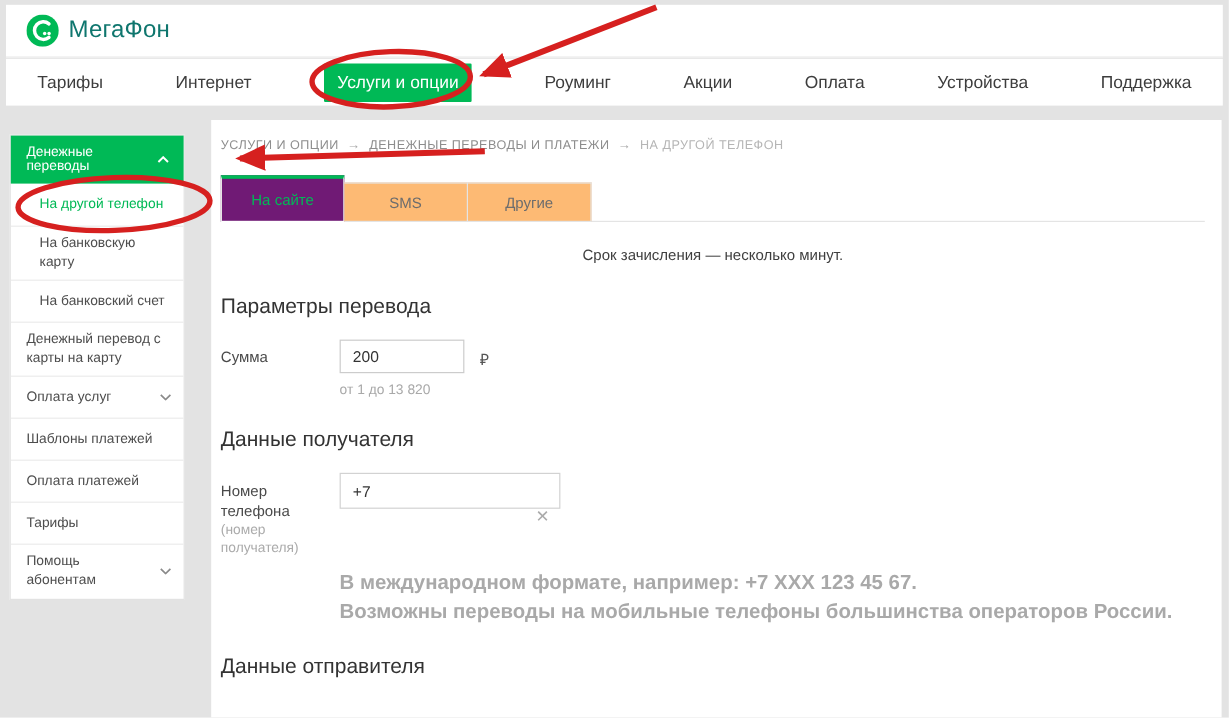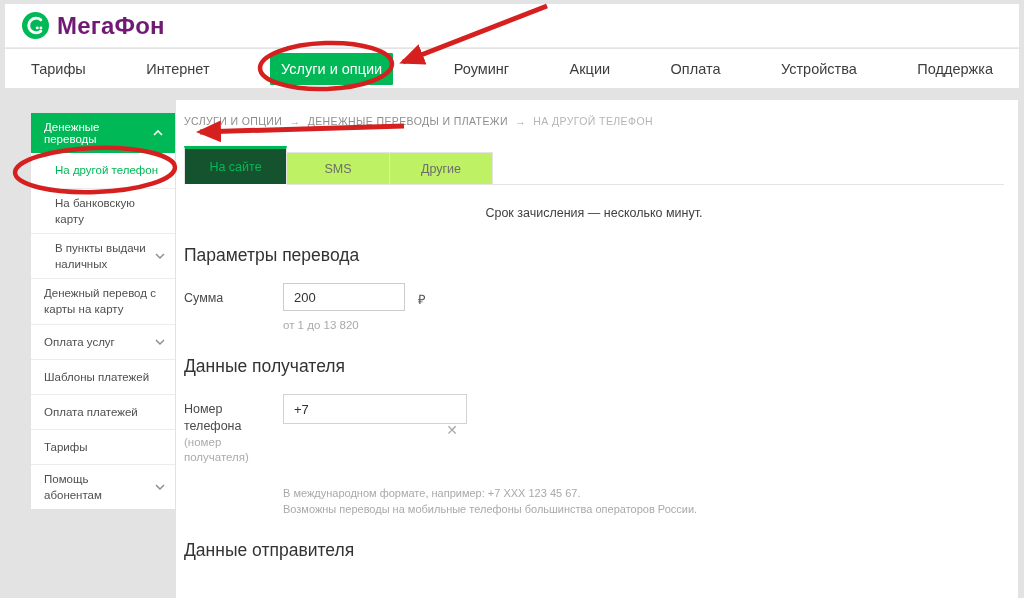--- a/index.html
+++ b/index.html
@@ -20,7 +20,7 @@
     display:flex; align-items:center; padding-left:17px;
   }
   .logo { display:flex; align-items:center; gap:8px; cursor:pointer; }
-  .logo-text { font-size:24px; font-weight:bold; color:#701a75; letter-spacing:.2px; }
+  .logo-text { font-size:20px; font-weight:normal; color:#0f766e; letter-spacing:.2px; }
 
   
   .mainnav {

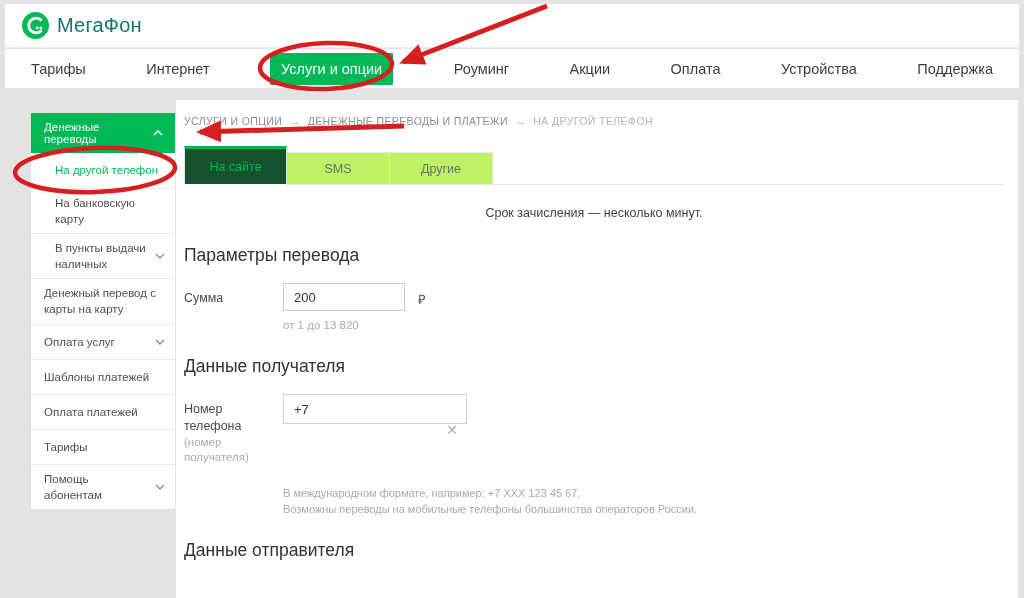--- a/index.html
+++ b/index.html
@@ -87,7 +87,7 @@
 
   
   .sidebar {
-    position:absolute; left:30px; top:112px; width:146px;
+    position:absolute; left:8px; top:112px; width:146px;
     background:#fff; border:1px solid #e2e2e2; z-index:2;
   }
   .sb-header {

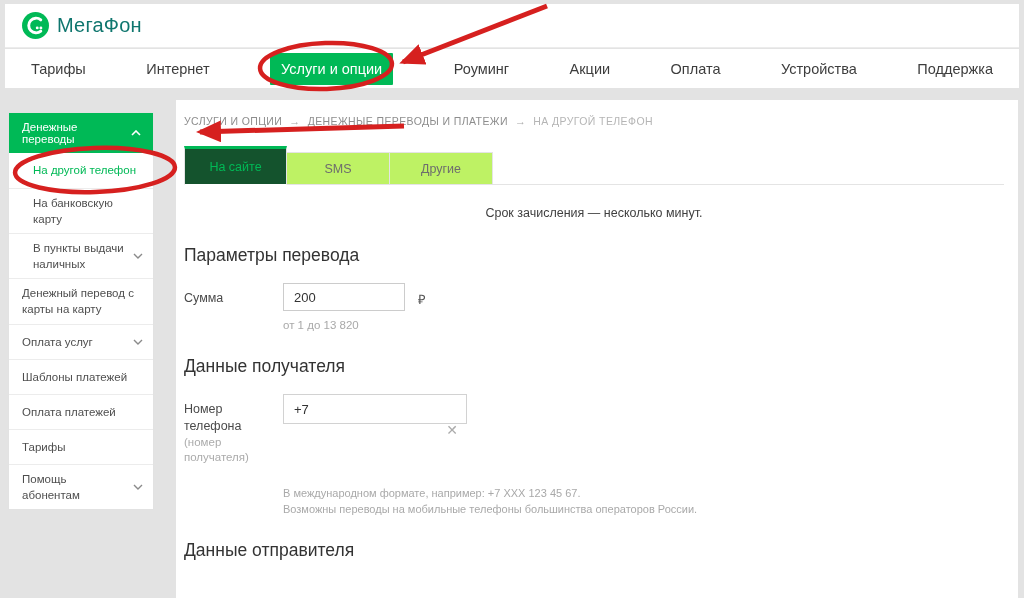--- a/index.html
+++ b/index.html
@@ -57,7 +57,7 @@
     font-size:12.5px; color:#6d6d6d; cursor:pointer; margin-bottom:-1px;
   }
   .tab.active {
-    height:39px; background:#14532d; color:#00B956;
+    height:39px; background:#701a75; color:#00B956;
     border-left:1px solid #e4e4e4;
     border-top:3px solid #00B956; border-bottom:1px solid #fff;
   }

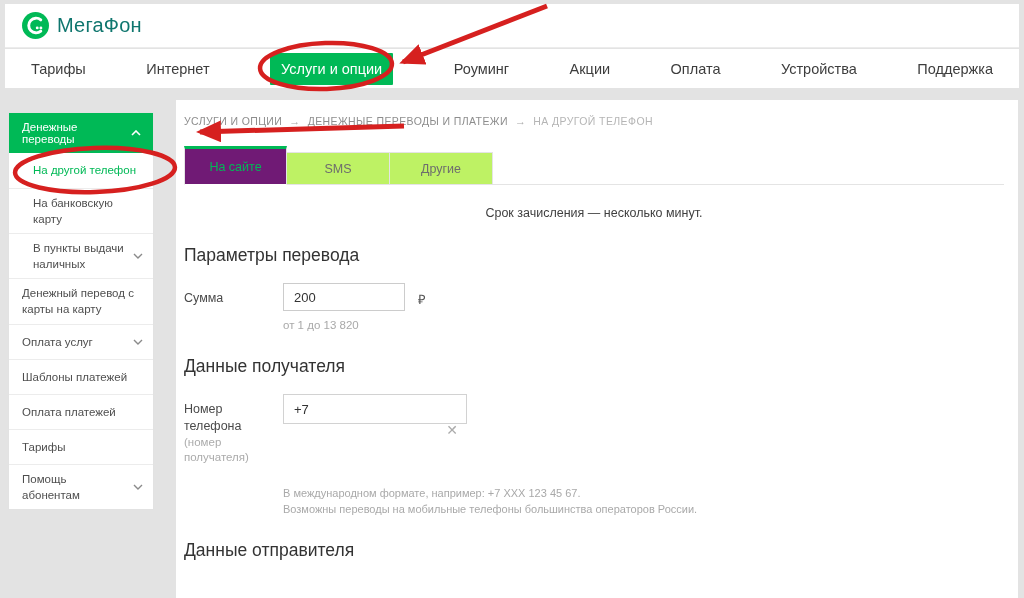--- a/index.html
+++ b/index.html
@@ -51,7 +51,7 @@
   
   .tabs { display:flex; align-items:flex-end; margin-top:19px; border-bottom:1px solid #e4e4e4; }
   .tab {
-    width:103px; height:33px; background:#bef264;
+    width:103px; height:33px; background:#fdba74;
     border:1px solid #e4e4e4; border-left:none;
     display:flex; align-items:center; justify-content:center;
     font-size:12.5px; color:#6d6d6d; cursor:pointer; margin-bottom:-1px;

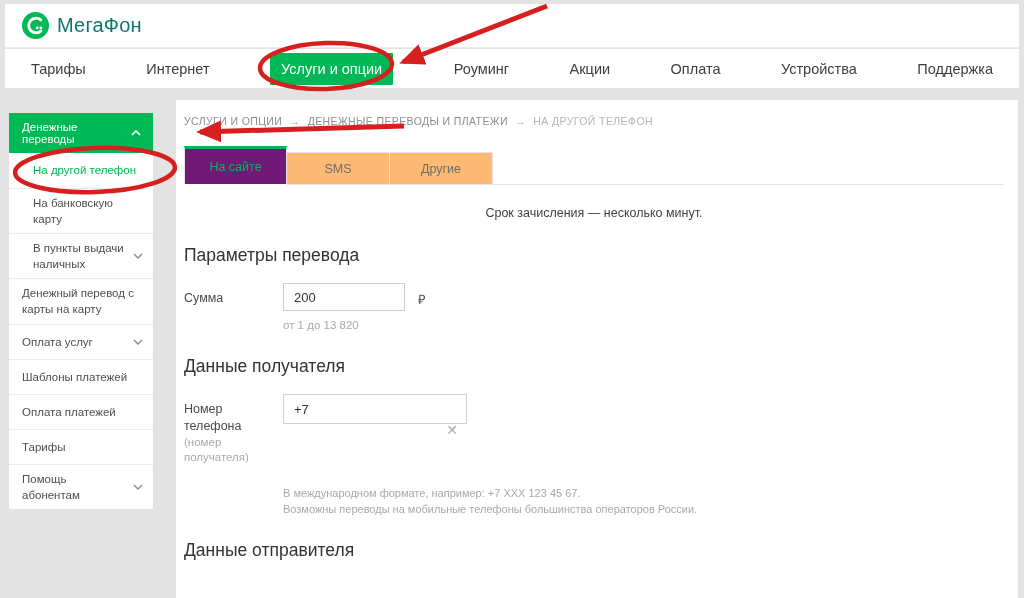--- a/index.html
+++ b/index.html
@@ -209,6 +209,9 @@
         <span>На банковскую карту</span>
       </div>
       <div class="sb-item sub">
+        <span>На банковский счет</span>
+      </div>
+      <div class="sb-item sub">
         <span>В пункты выдачи наличных</span>
         <span class="chev">
           <svg viewBox="0 0 10 6">

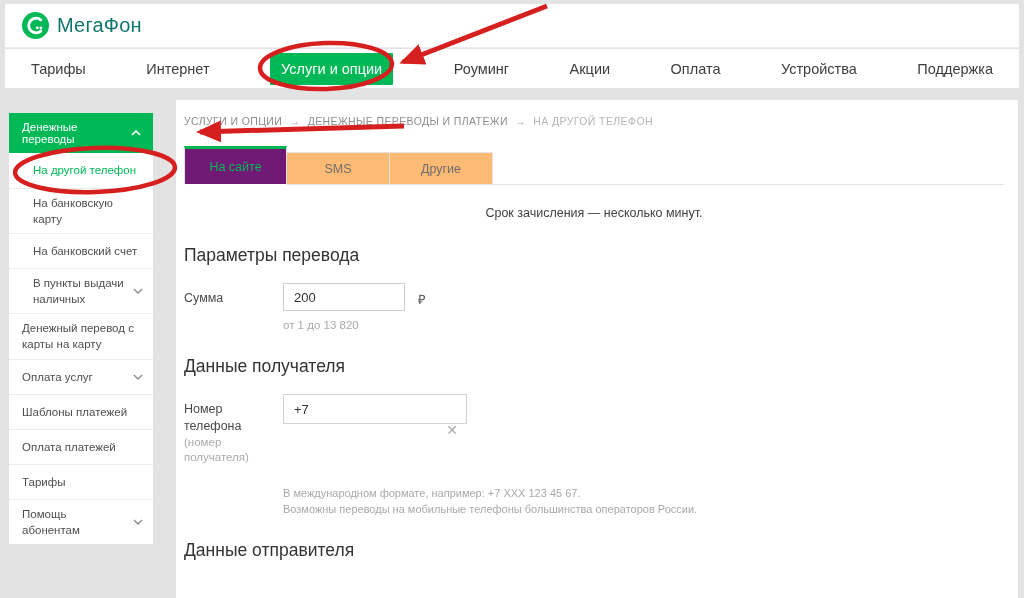--- a/index.html
+++ b/index.html
@@ -211,14 +211,6 @@
       <div class="sb-item sub">
         <span>На банковский счет</span>
       </div>
-      <div class="sb-item sub">
-        <span>В пункты выдачи наличных</span>
-        <span class="chev">
-          <svg viewBox="0 0 10 6">
-              <path d="M1 1 L5 5 L9 1" fill="none" stroke="#8a8a8a" stroke-width="1.4"></path>
-            </svg>
-        </span>
-      </div>
       <div class="sb-item">
         <span>Денежный перевод с карты на карту</span>
       </div>

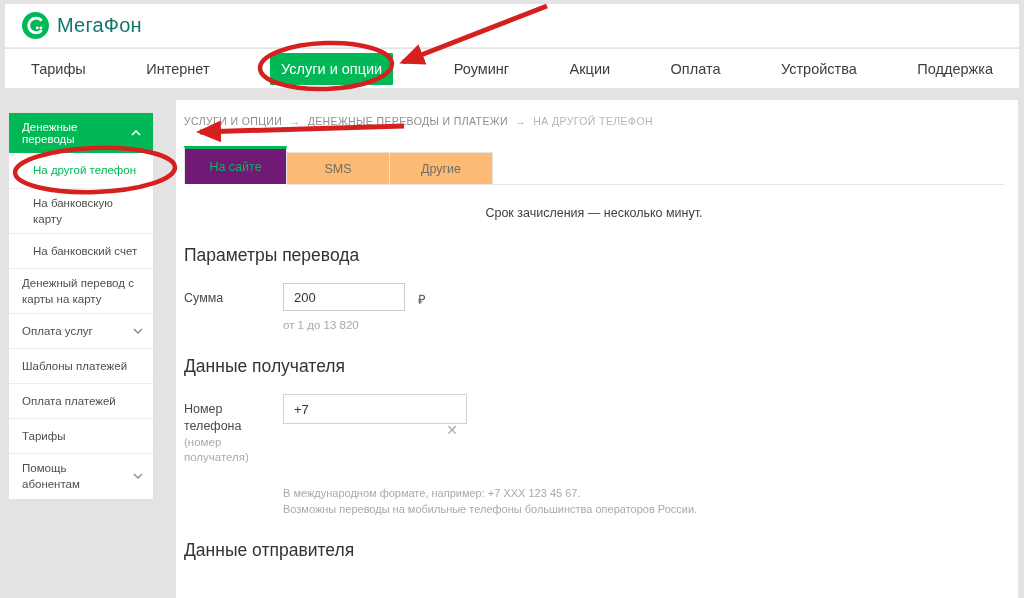--- a/index.html
+++ b/index.html
@@ -75,7 +75,7 @@
     border:1px solid #cccccc; background:#fff; font-family:inherit;
     font-size:13px; color:#333; padding:0 10px; outline:none;
   }
-  input.amount { width:122px; height:28px; }
+  input.amount { width:104px; height:28px; }
   input.phone  { width:184px; height:30px; padding-right:30px; border-color:#d2d2d2; }
   .clear-x {
     position:absolute; right:9px; top:50%; transform:translateY(-50%);

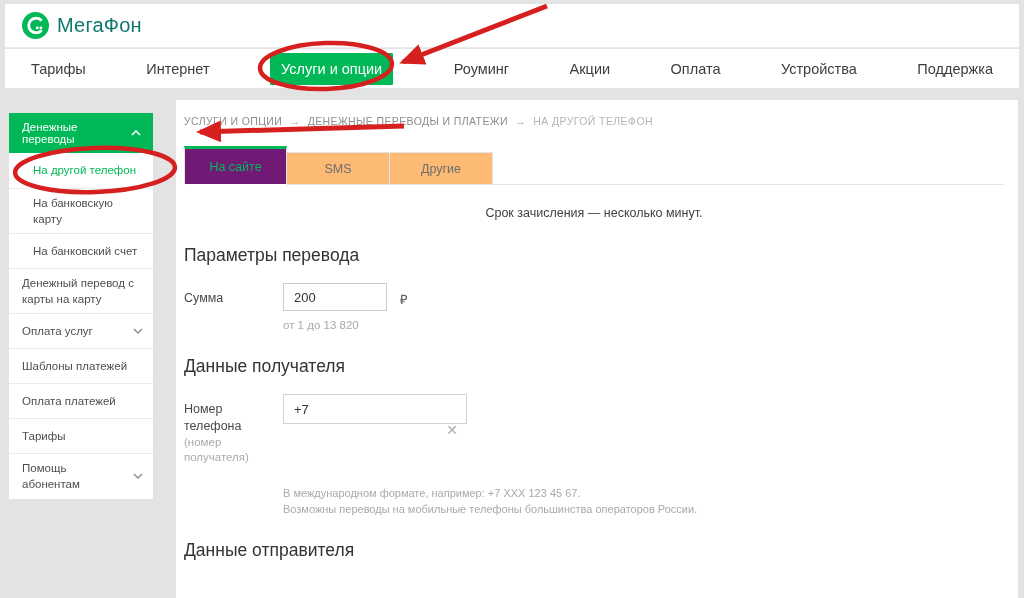--- a/index.html
+++ b/index.html
@@ -83,7 +83,7 @@
   }
   .currency { margin-left:13px; padding-top:7px; font-size:13px; color:#555; }
   .hint { margin-left:99px; margin-top:8px; font-size:11.5px; color:#a9a9a9; }
-  .hints { margin-left:99px; margin-top:20px; font-size:11px; color:#a9a9a9; line-height:1.45; }
+  .hints { margin-left:99px; margin-top:8px; font-size:17px; color:#a9a9a9; line-height:1.45;font-weight:bold; }
 
   
   .sidebar {

